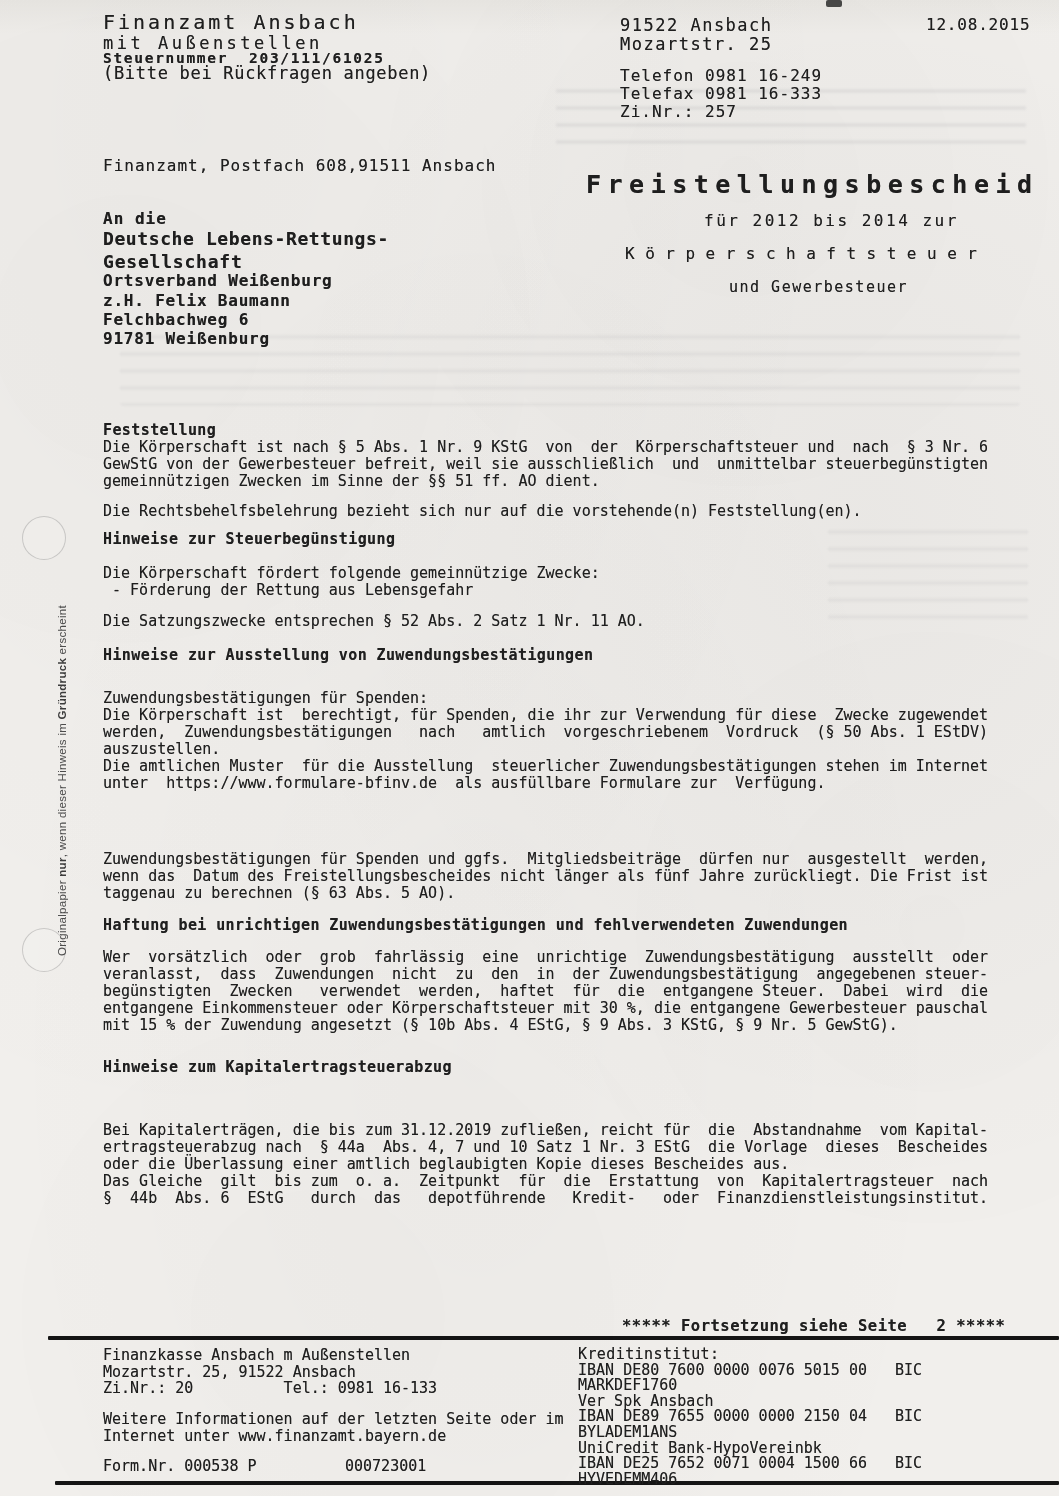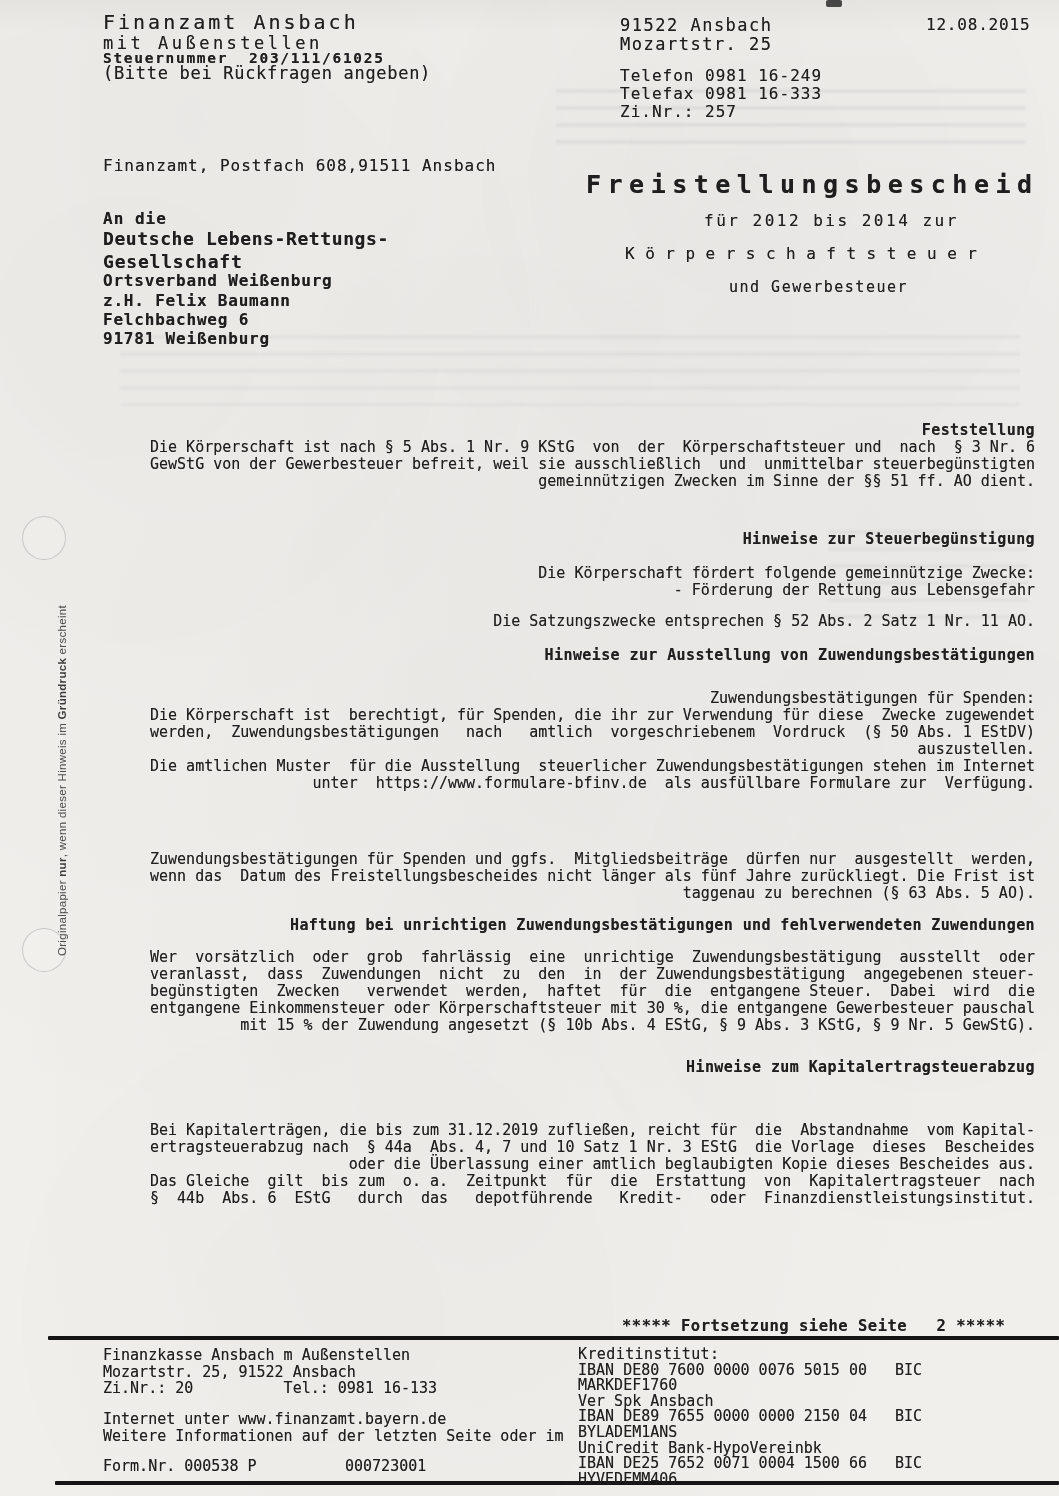--- a/index.html
+++ b/index.html
@@ -24,7 +24,7 @@
   .t{ position:absolute; white-space:pre-wrap; text-shadow:0 0 .6px rgba(25,25,25,.55); }
   .b{ font-weight:bold; }
   .body-block{ position:absolute; left:103px; width:932px; font-size:15px; line-height:17px;
-               white-space:pre-wrap; text-shadow:0 0 .6px rgba(25,25,25,.5);text-align:right; }
+               white-space:pre-wrap; text-shadow:0 0 .6px rgba(25,25,25,.5); }
   .hd{ font-weight:bold; letter-spacing:.4px; }
   .ghost{ position:absolute; opacity:.12; filter:blur(1.1px); border-radius:4px; pointer-events:none;
     background:repeating-linear-gradient(180deg, transparent 0 5px, rgba(70,70,85,.55) 5px 9px, transparent 9px 17px);}

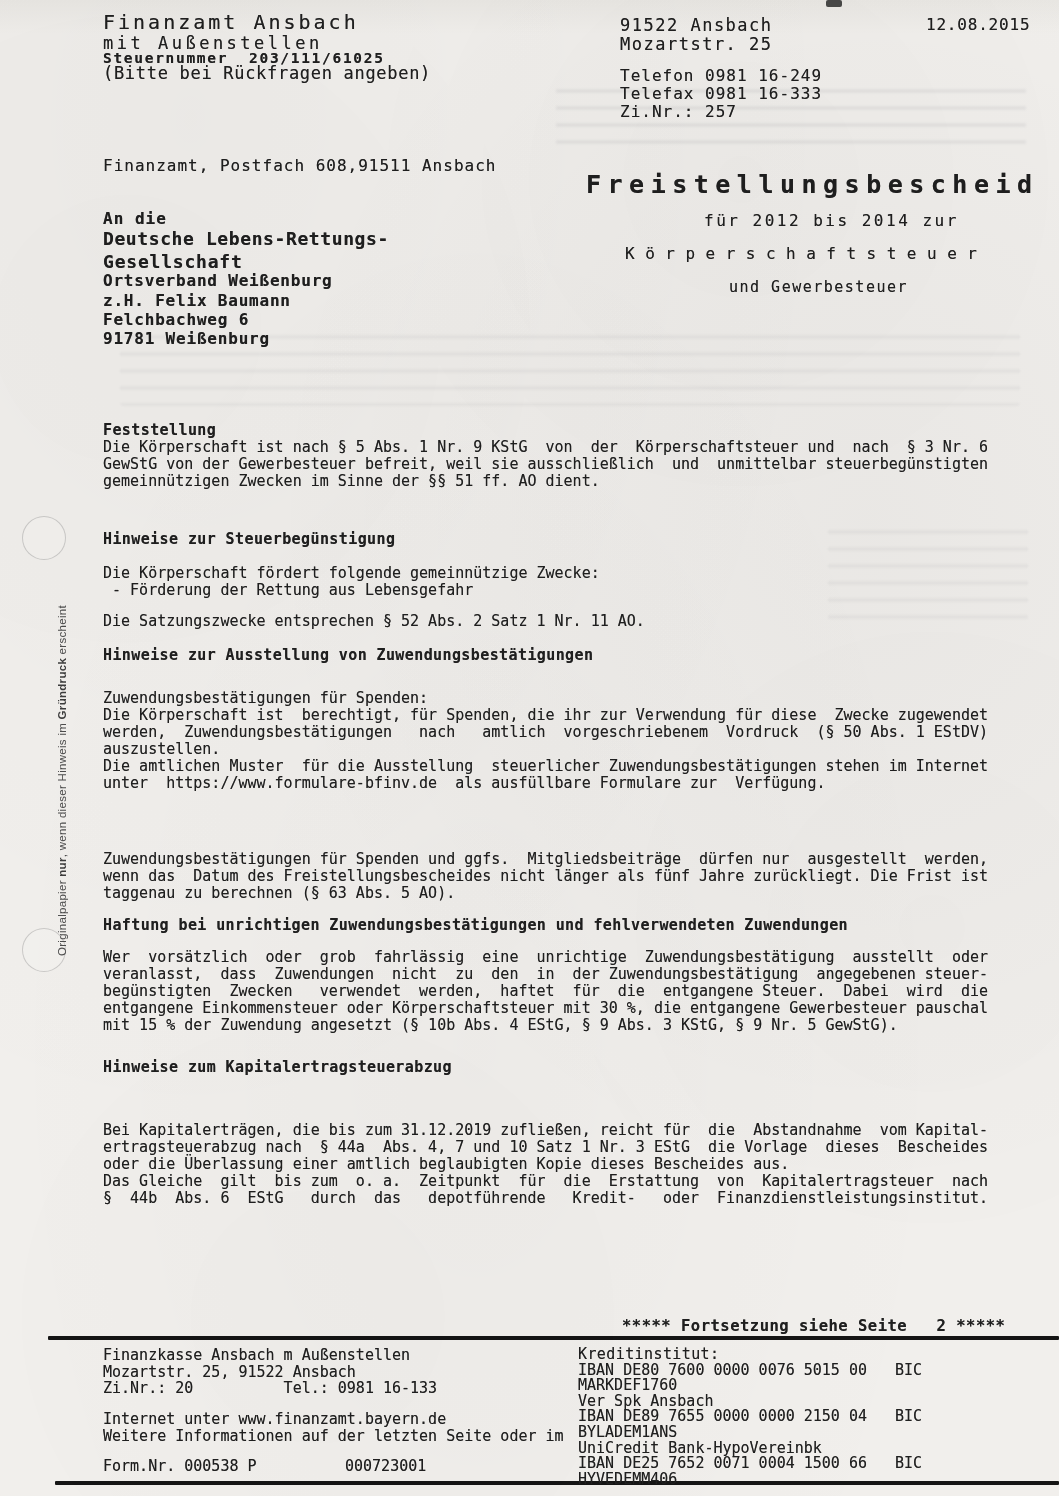--- a/index.html
+++ b/index.html
@@ -88,6 +88,7 @@
   <div class="body-block" style="top:439px;">Die Körperschaft ist nach § 5 Abs. 1 Nr. 9 KStG  von  der  Körperschaftsteuer und  nach  § 3 Nr. 6
 GewStG von der Gewerbesteuer befreit, weil sie ausschließlich  und  unmittelbar steuerbegünstigten
 gemeinnützigen Zwecken im Sinne der §§ 51 ff. AO dient.</div>
+  <div class="body-block" style="top:503px;">Die Rechtsbehelfsbelehrung bezieht sich nur auf die vorstehende(n) Feststellung(en).</div>
 
   <div class="body-block hd" style="top:531px;">Hinweise zur Steuerbegünstigung</div>
   <div class="body-block" style="top:565px;">Die Körperschaft fördert folgende gemeinnützige Zwecke:

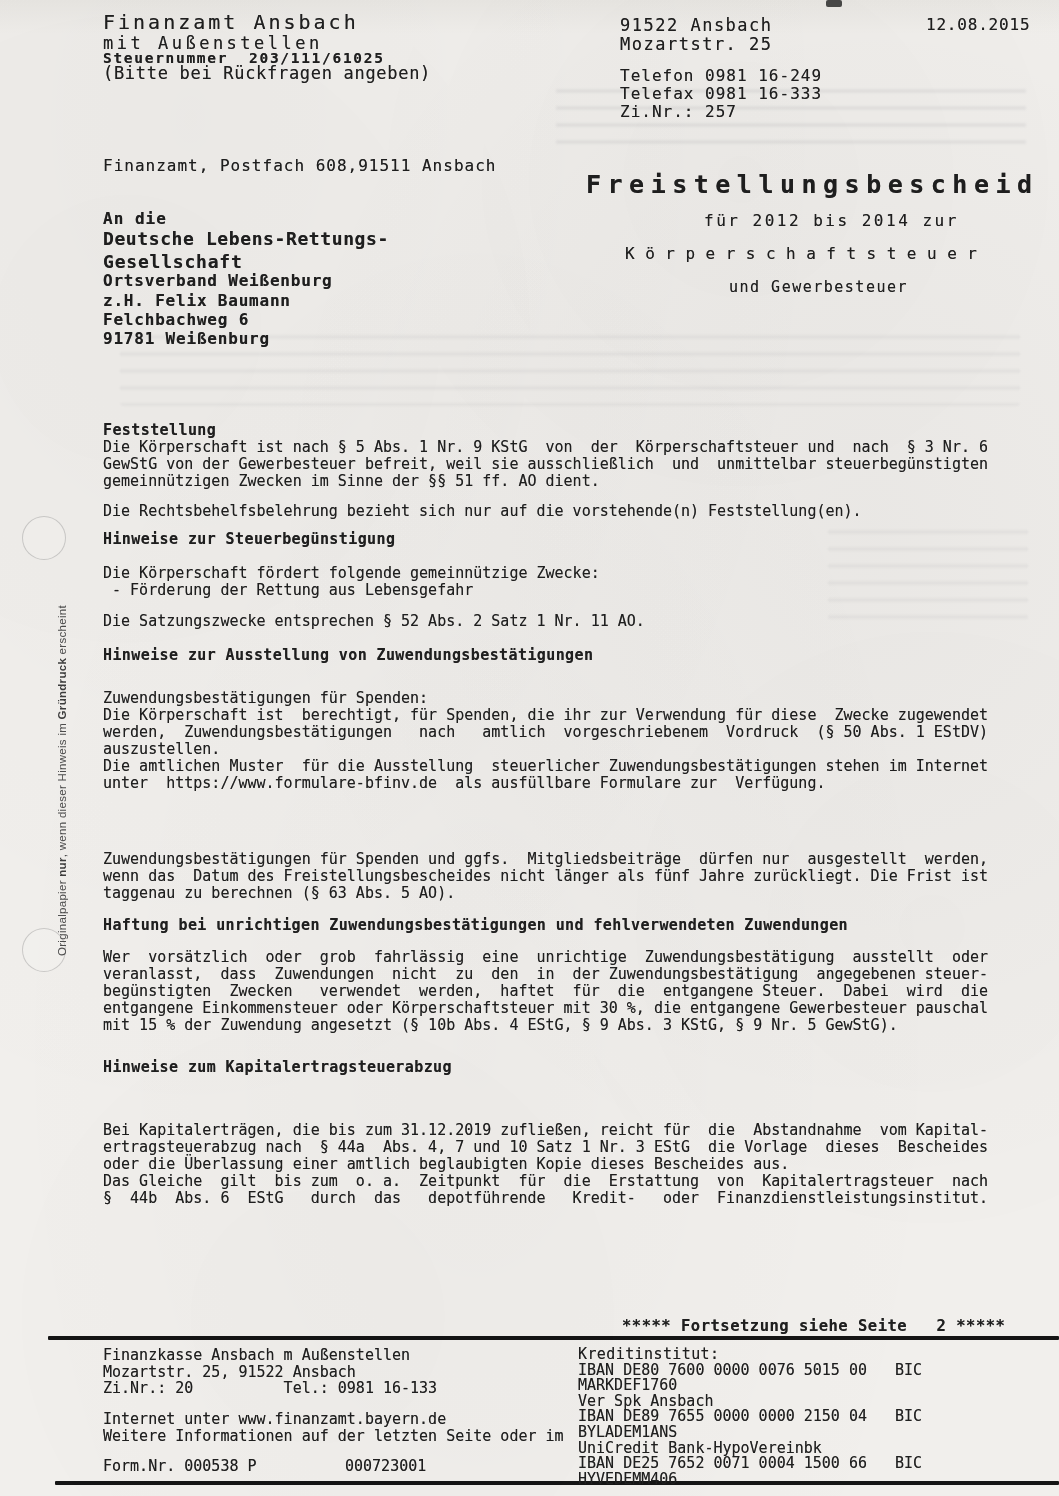--- a/index.html
+++ b/index.html
@@ -130,8 +130,8 @@
     <div class="fl-line">Zi.Nr.: 20          Tel.: 0981 16-133</div>
   </div>
   <div class="footer-left" style="top:1411px;">
+    <div class="fl-line">Weitere Informationen auf der letzten Seite oder im</div>
     <div class="fl-line">Internet unter www.finanzamt.bayern.de</div>
-    <div class="fl-line">Weitere Informationen auf der letzten Seite oder im</div>
   </div>
   <div class="t" style="left:103px; top:1457px; font-size:15px;">Form.Nr. 000538 P</div>
   <div class="t" style="left:345px; top:1457px; font-size:15px;">000723001</div>

